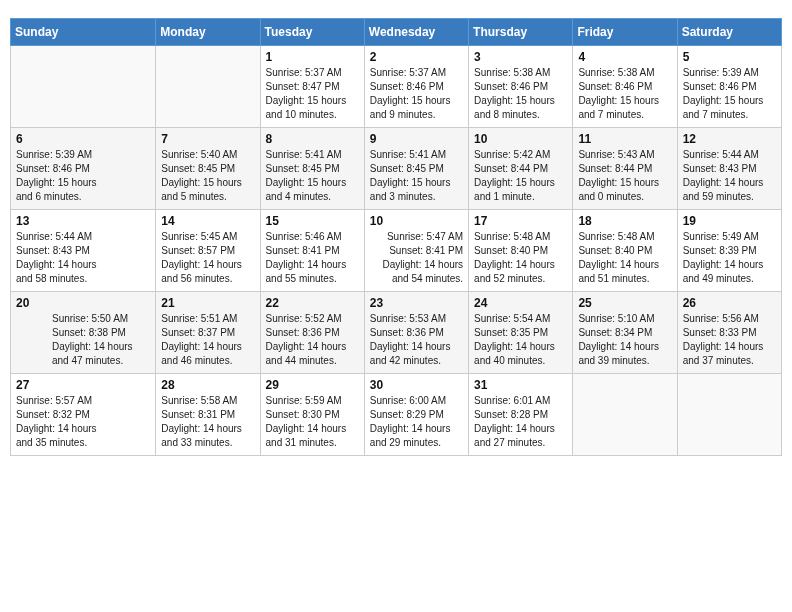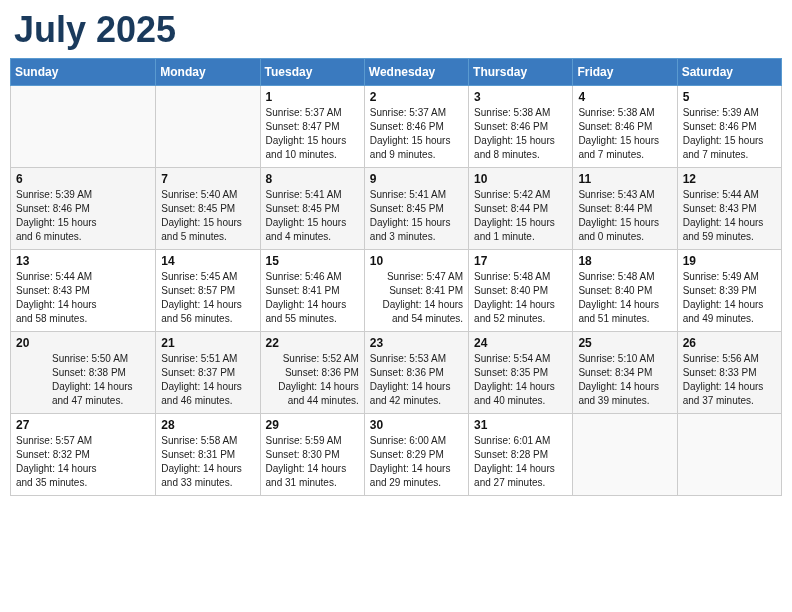--- a/index.html
+++ b/index.html
@@ -89,7 +89,6 @@
 
 <div class="header">
   <div class="title-block">
-    <div class="month-title">July 2025</div>
   </div>
 </div>
 

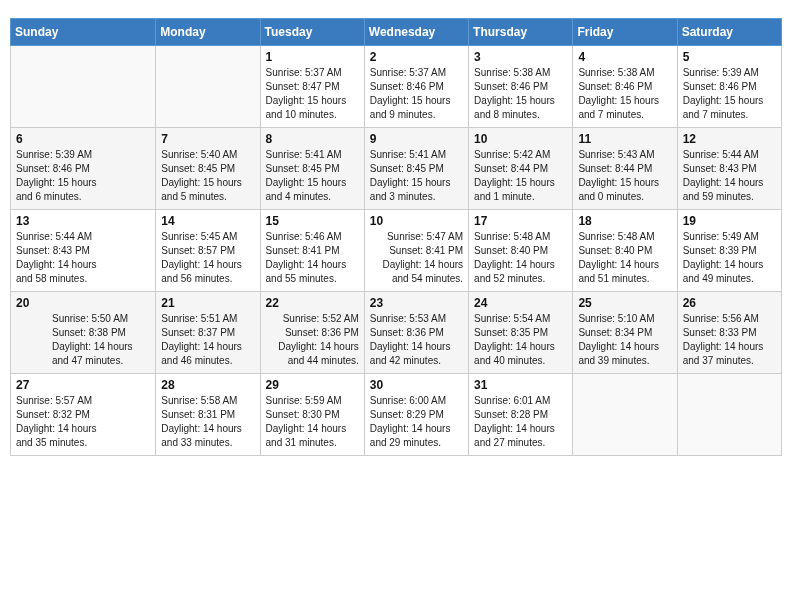--- a/index.html
+++ b/index.html
@@ -263,7 +263,7 @@
         </td>
         <td>
           <div class="day-num">22</div>
-          <div class="day-info" style="white-space: pre-line; text-align: right;">Sunrise: 5:52 AM
+          <div class="day-info" style="white-space: pre-line;">Sunrise: 5:52 AM
 Sunset: 8:36 PM
 Daylight: 14 hours
 and 44 minutes.</div>

